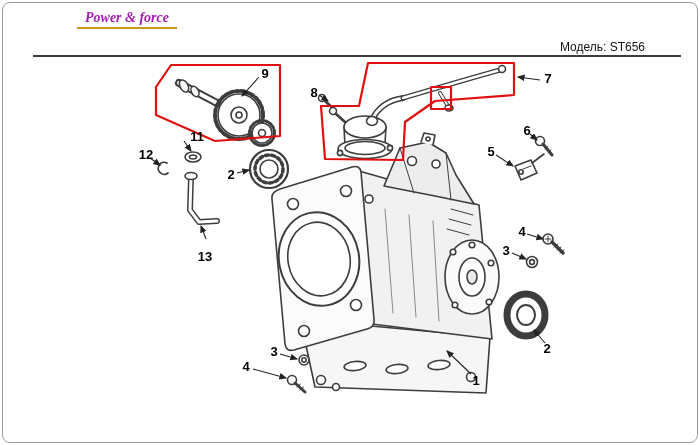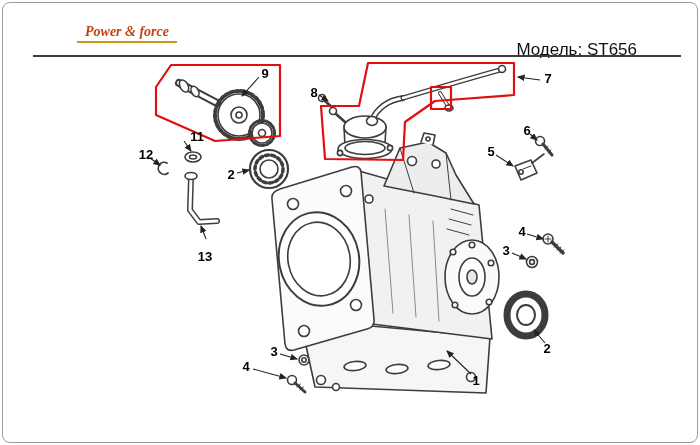--- a/index.html
+++ b/index.html
@@ -12,9 +12,9 @@
   .brand{font-family:"Liberation Serif",serif;font-weight:bold;font-size:27px;color:#1a3680;letter-spacing:1px;white-space:nowrap}
   .brand sup{font-size:10px;vertical-align:super}
   .tagline{
-    display:inline-block;margin-top:16px;padding:0 8px 1px 8px;
+    display:inline-block;margin-top:2px;padding:0 8px 1px 8px;
     font-family:"Liberation Serif",serif;font-style:italic;font-weight:bold;
-    font-size:14px;color:#c2410c;border-bottom:2.5px solid #c6981b;line-height:1.15;white-space:nowrap
+    font-size:14px;color:#a21caf;border-bottom:2.5px solid #c6981b;line-height:1.15;white-space:nowrap
   }
   .title{position:absolute;top:36px;left:54%;transform:translateX(-50%);font-size:13.5px;white-space:nowrap}
   .model{position:absolute;top:37px;right:60px;font-size:17px;white-space:nowrap}

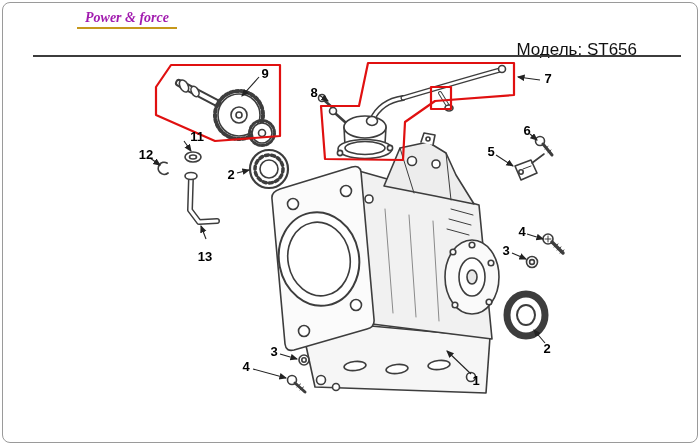--- a/index.html
+++ b/index.html
@@ -17,7 +17,7 @@
     font-size:14px;color:#a21caf;border-bottom:2.5px solid #c6981b;line-height:1.15;white-space:nowrap
   }
   .title{position:absolute;top:36px;left:54%;transform:translateX(-50%);font-size:13.5px;white-space:nowrap}
-  .model{position:absolute;top:37px;right:60px;font-size:17px;white-space:nowrap}
+  .model{position:absolute;top:37px;right:52px;font-size:12px;white-space:nowrap}
   .rule{position:absolute;top:52px;left:30px;width:648px;height:1.5px;background:#3c3c3c}
   .art{position:absolute;left:0;top:0}
   .callout{position:absolute;transform:translate(-50%,-50%);font-size:13px;font-weight:700;color:#000}

